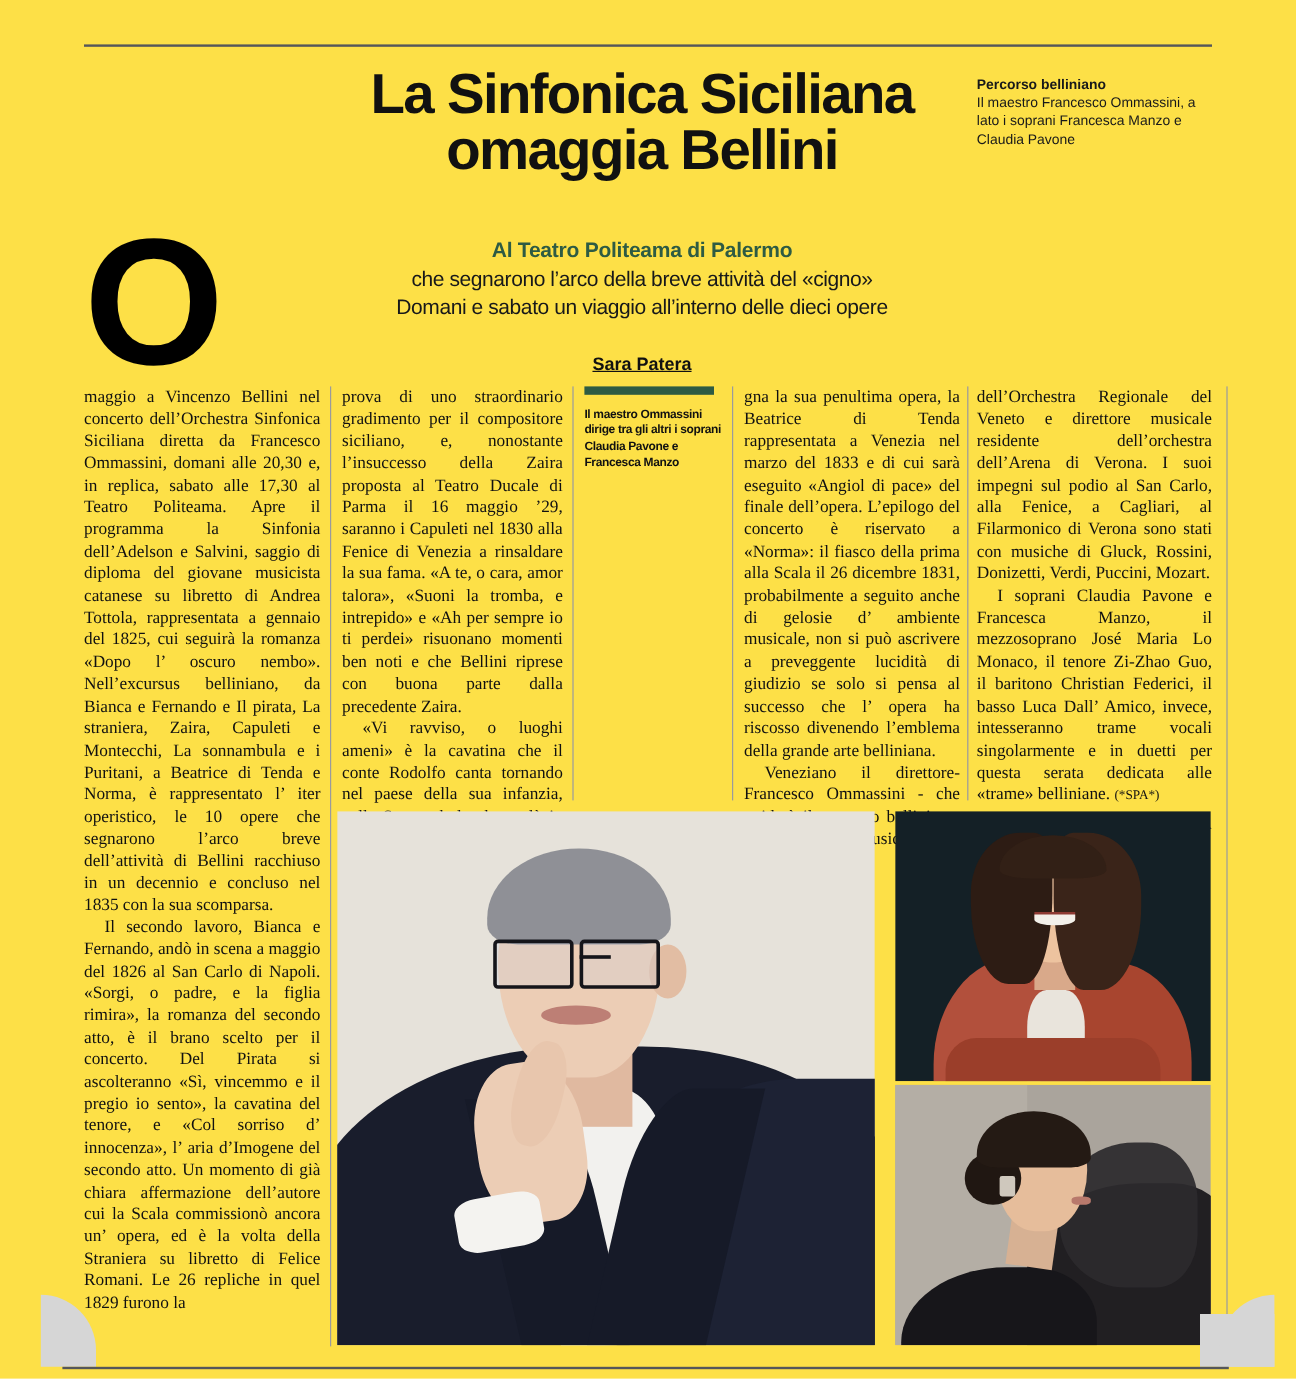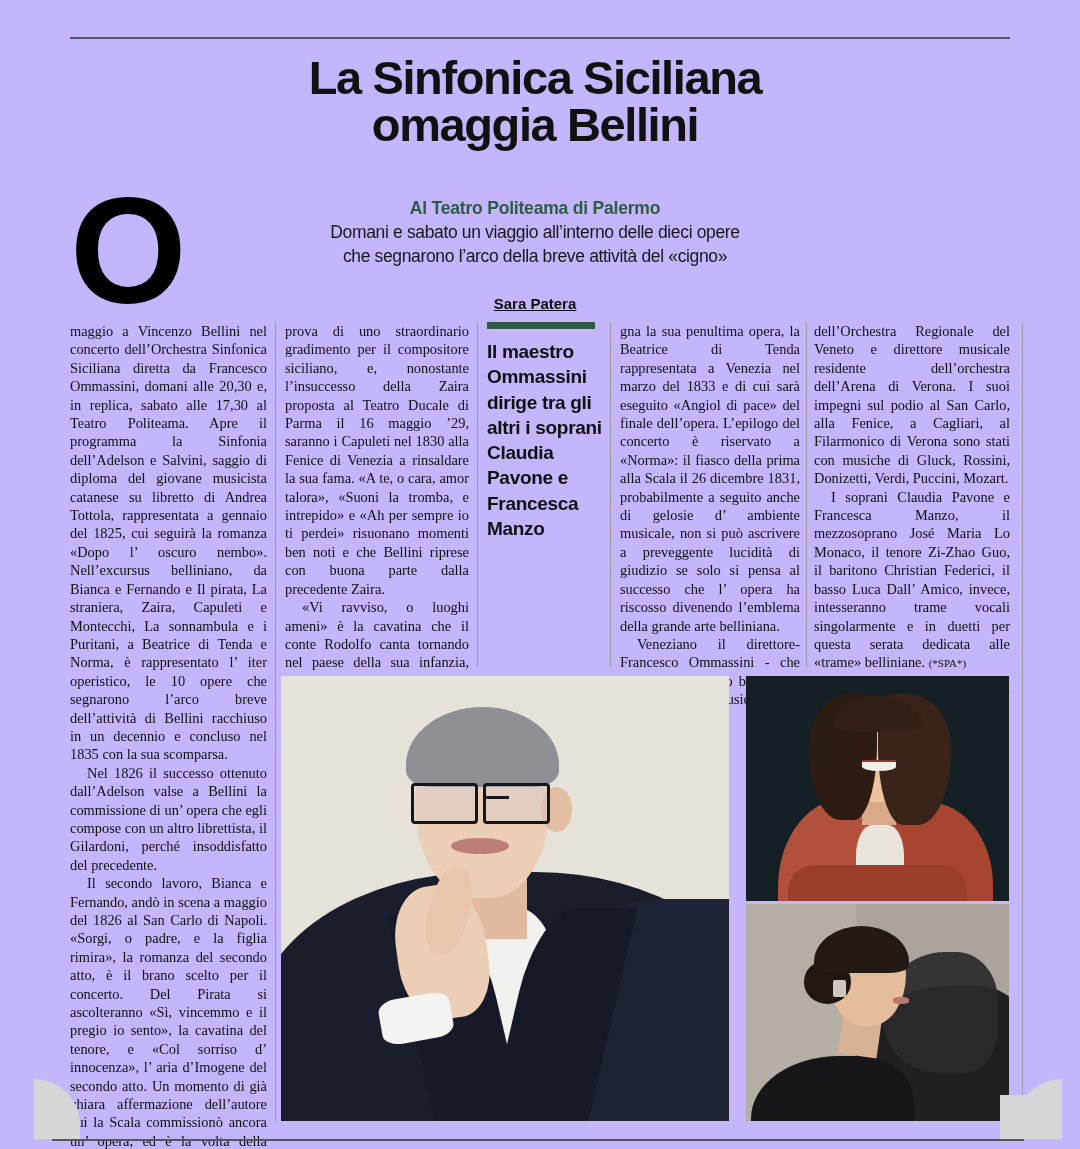--- a/index.html
+++ b/index.html
@@ -16,7 +16,7 @@
     position: relative;
     width: 1080px;
     height: 1149px;
-    background: #c4b5fd;
+    background: #fde047;
   }
 
   

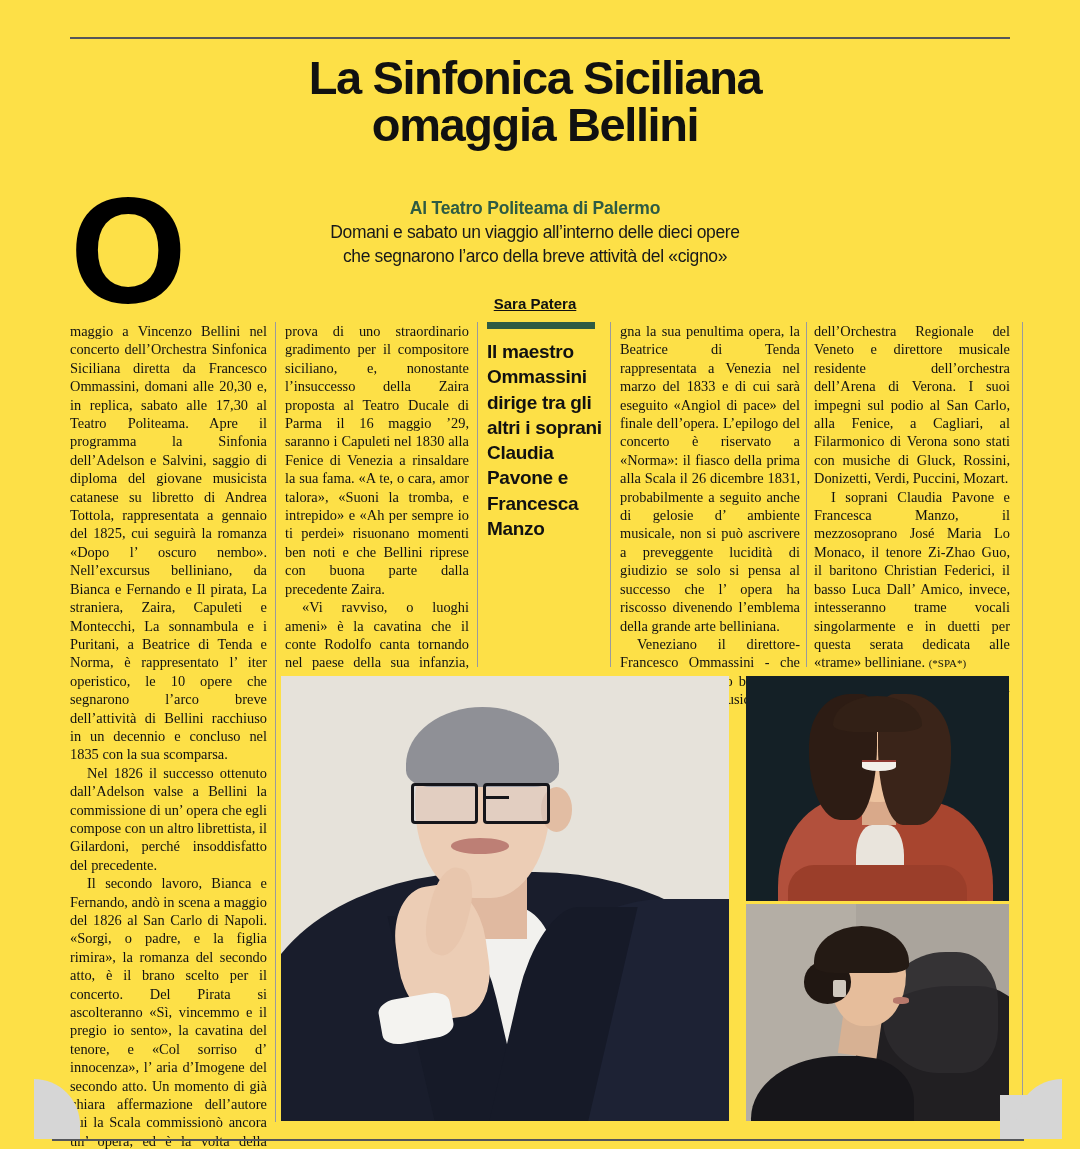--- a/index.html
+++ b/index.html
@@ -367,6 +367,10 @@
     <div class="byline">Sara Patera</div>
   </div>
 
+  <div class="caption-box">
+    <div class="caption-title">Percorso belliniano</div>
+    <div class="caption-body">Il maestro Francesco Ommassini, a lato i soprani Francesca Manzo e Claudia Pavone</div>
+  </div>
 
   <div class="vrule" id="vr1"></div>
   <div class="vrule" id="vr2"></div>

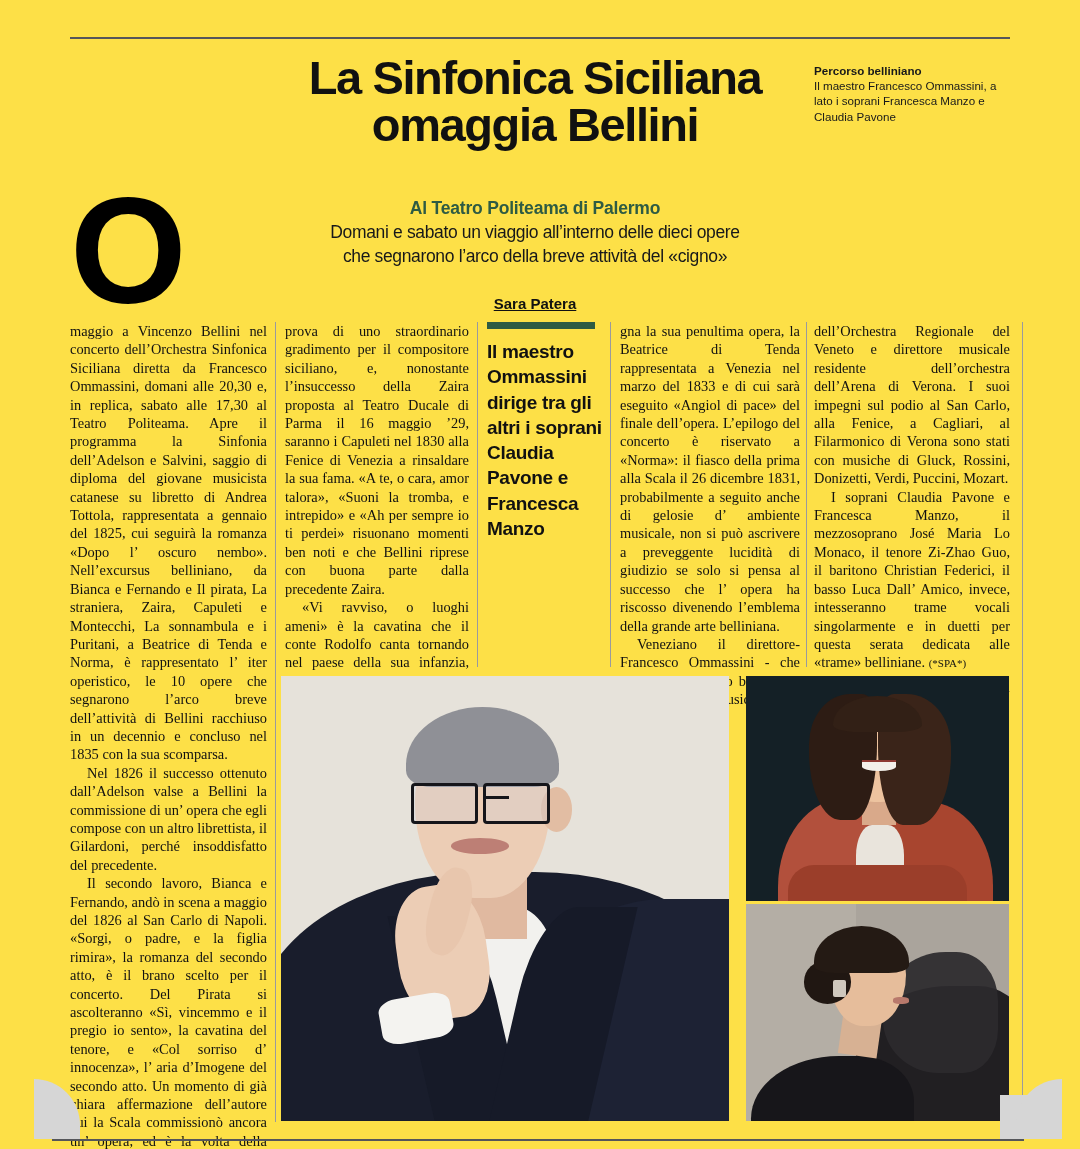--- a/index.html
+++ b/index.html
@@ -362,8 +362,8 @@
   <div class="headline-zone">
     <h1 class="headline">La Sinfonica Siciliana omaggia Bellini</h1>
     <div class="kicker">Al Teatro Politeama di Palermo</div>
+    <div class="standfirst">che segnarono l’arco della breve attività del «cigno»</div>
     <div class="standfirst">Domani e sabato un viaggio all’interno delle dieci opere</div>
-    <div class="standfirst">che segnarono l’arco della breve attività del «cigno»</div>
     <div class="byline">Sara Patera</div>
   </div>
 

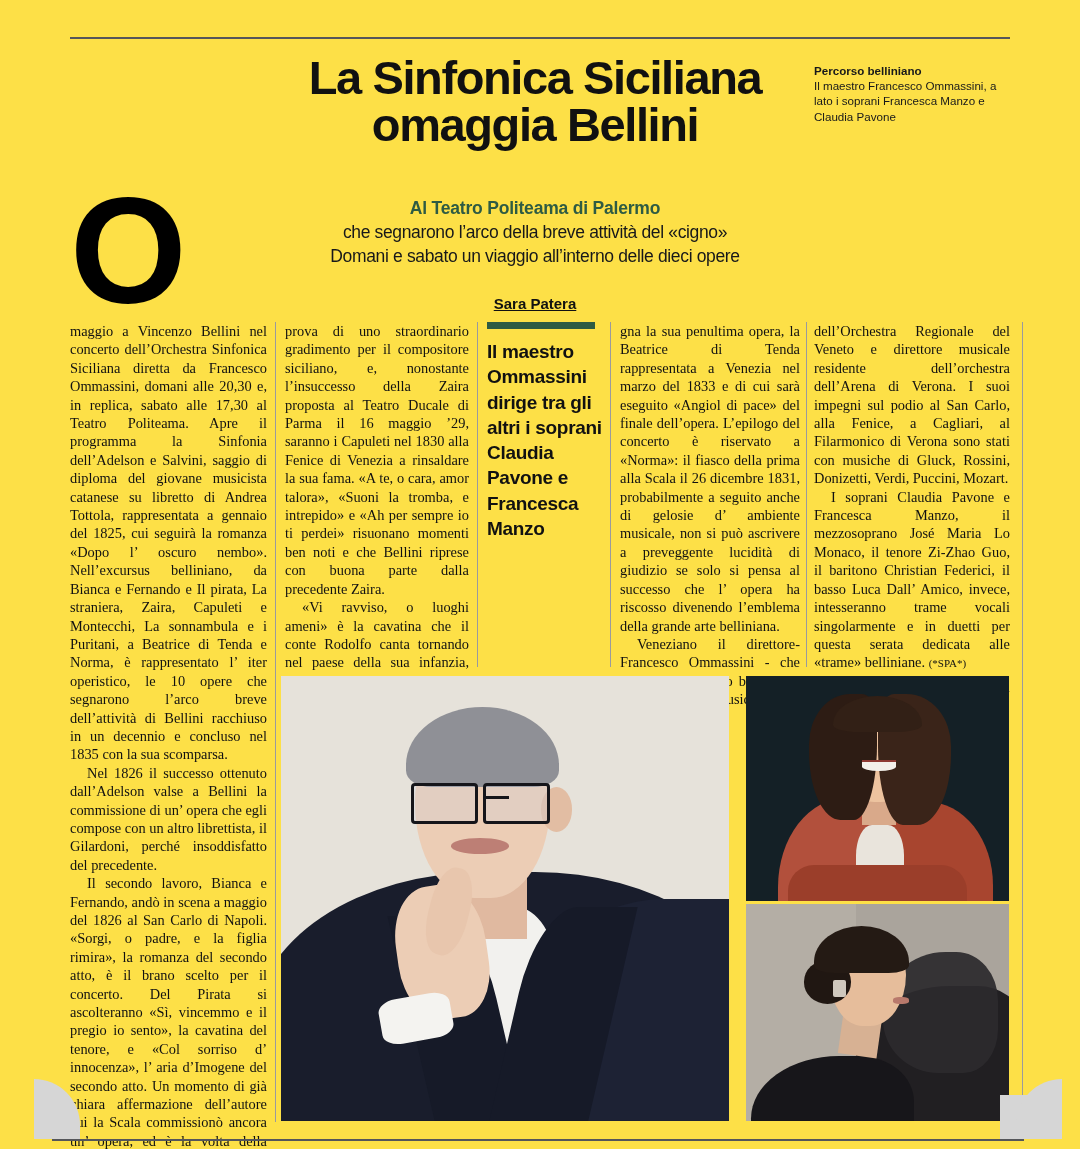--- a/index.html
+++ b/index.html
@@ -168,7 +168,7 @@
     width: 120px;
     font-family: "Liberation Sans", sans-serif;
     font-weight: bold;
-    font-size: 19px;
+    font-size: 10px;
     line-height: 1.33;
     color: #111111;
     letter-spacing: -0.3px;

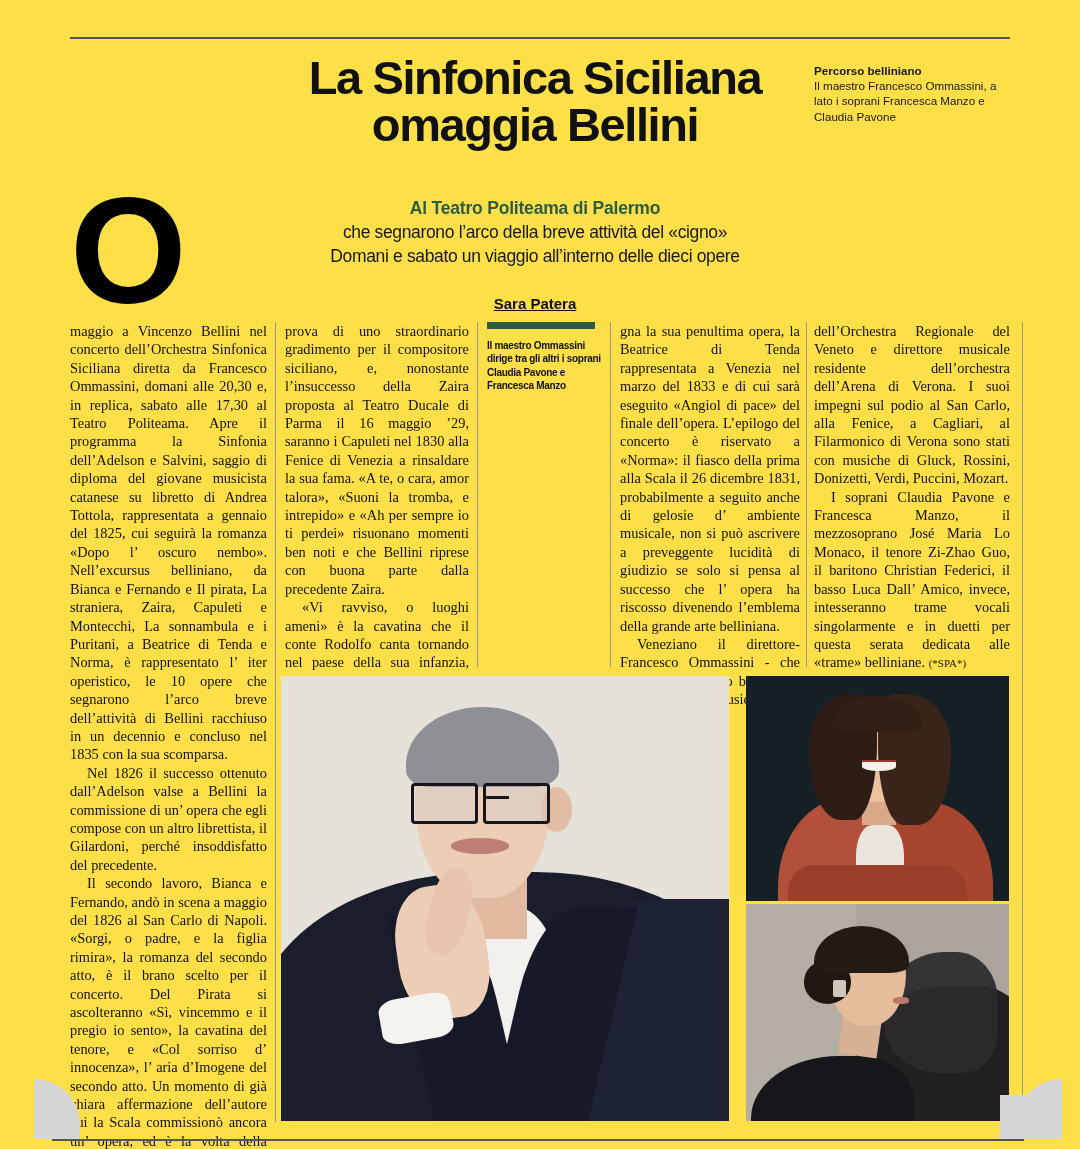--- a/index.html
+++ b/index.html
@@ -384,7 +384,6 @@
 
   <div class="col" id="col1">
     <p class="first">maggio a Vincenzo Bellini nel concerto dell’Orchestra Sinfonica Siciliana diretta da Francesco Ommassini, domani alle 20,30 e, in replica, sabato alle 17,30 al Teatro Politeama. Apre il programma la Sinfonia dell’Adelson e Salvini, saggio di diploma del giovane musicista catanese su libretto di Andrea Tottola, rappresentata a gennaio del 1825, cui seguirà la romanza «Dopo l’ oscuro nembo». Nell’excursus belliniano, da Bianca e Fernando e Il pirata, La straniera, Zaira, Capuleti e Montecchi, La sonnambula e i Puritani, a Beatrice di Tenda e Norma, è rappresentato l’ iter operistico, le 10 opere che segnarono l’arco breve dell’attività di Bellini racchiuso in un decennio e concluso nel 1835 con la sua scomparsa.</p>
-    <p>Nel 1826 il successo ottenuto dall’Adelson valse a Bellini la commissione di un’ opera che egli compose con un altro librettista, il Gilardoni, perché insoddisfatto del precedente.</p>
     <p>Il secondo lavoro, Bianca e Fernando, andò in scena a maggio del 1826 al San Carlo di Napoli. «Sorgi, o padre, e la figlia rimira», la romanza del secondo atto, è il brano scelto per il concerto. Del Pirata si ascolteranno «Sì, vincemmo e il pregio io sento», la cavatina del tenore, e «Col sorriso d’ innocenza», l’ aria d’Imogene del secondo atto. Un momento di già chiara affermazione dell’autore cui la Scala commissionò ancora un’ opera, ed è la volta della Straniera su libretto di Felice Romani. Le 26 repliche in quel 1829 furono la</p>
   </div>
 

